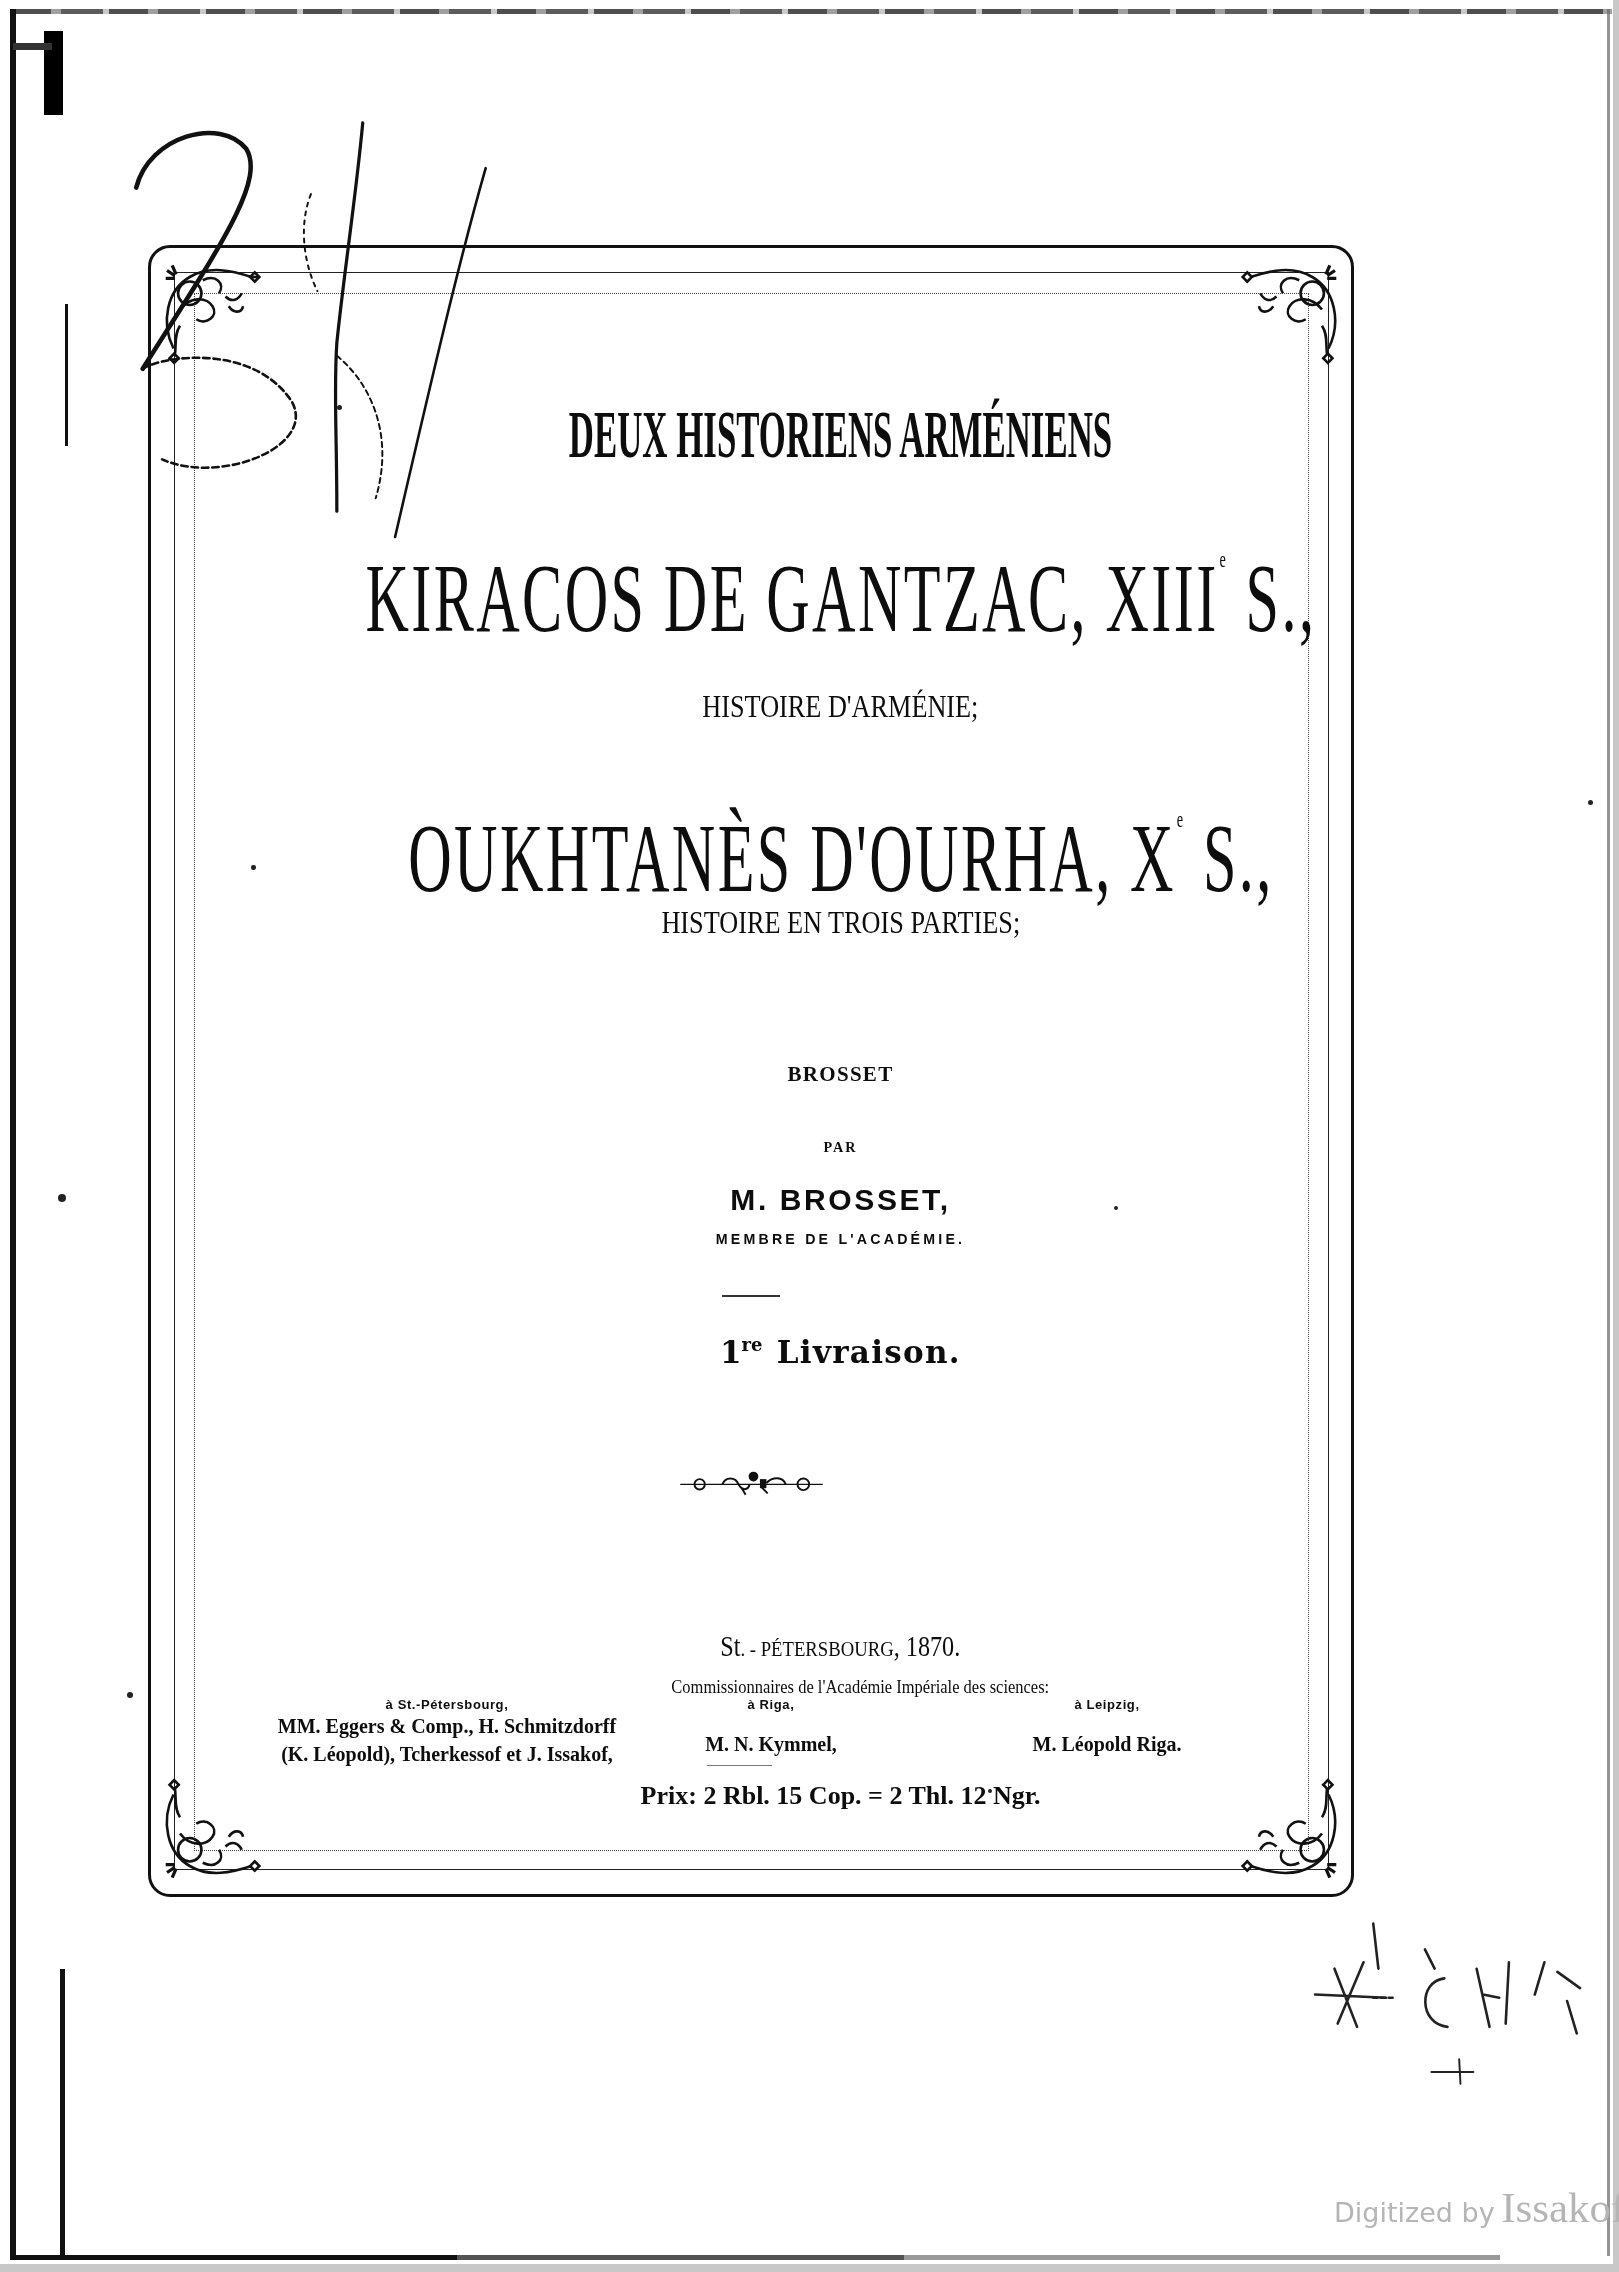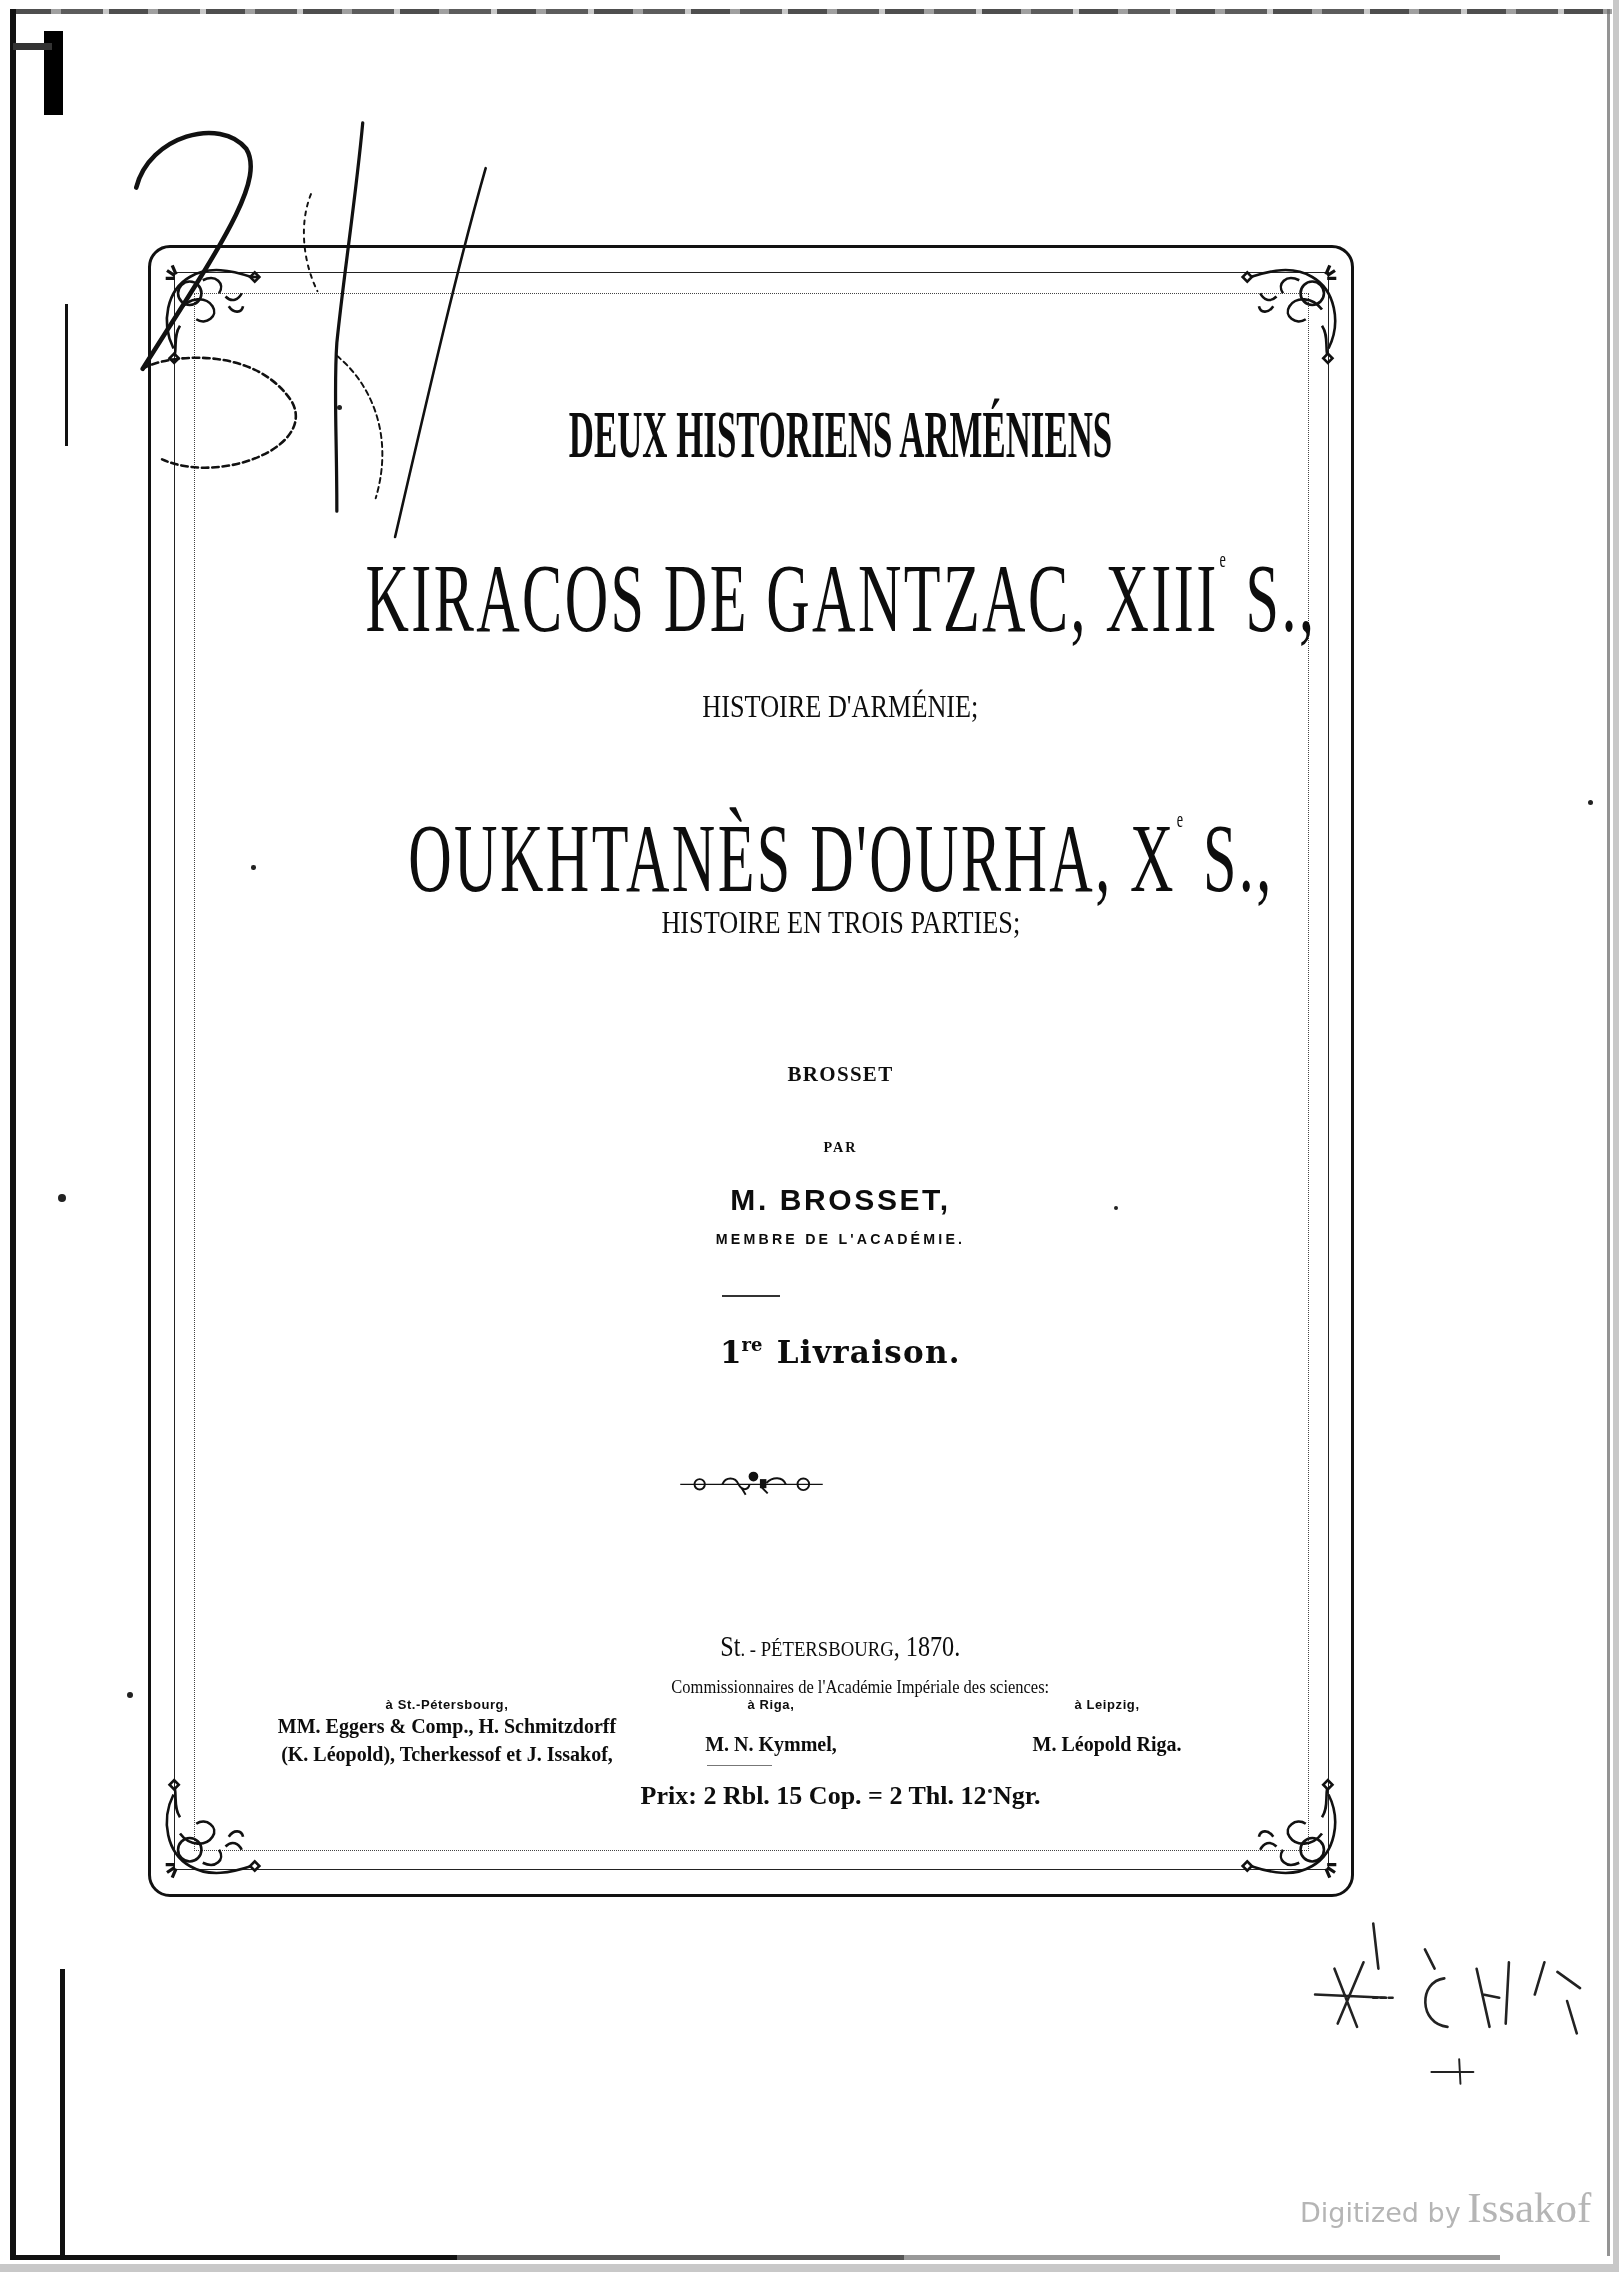--- a/index.html
+++ b/index.html
@@ -85,7 +85,7 @@
 
   .digitized { position: absolute; left: 1300px; top: 2183px; white-space: nowrap; color: #b5b5b5;
     font-family: "DejaVu Sans", sans-serif; }
-  .digitized .by { font-size: 27px; }
+  .digitized .by { font-size: 27px; margin-left: 34px; }
   .digitized .brand { font-family: "Liberation Serif", serif; font-size: 43px; margin-left: 6.5px; }
 
   .speck { position: absolute; background: #222; border-radius: 50%; }

